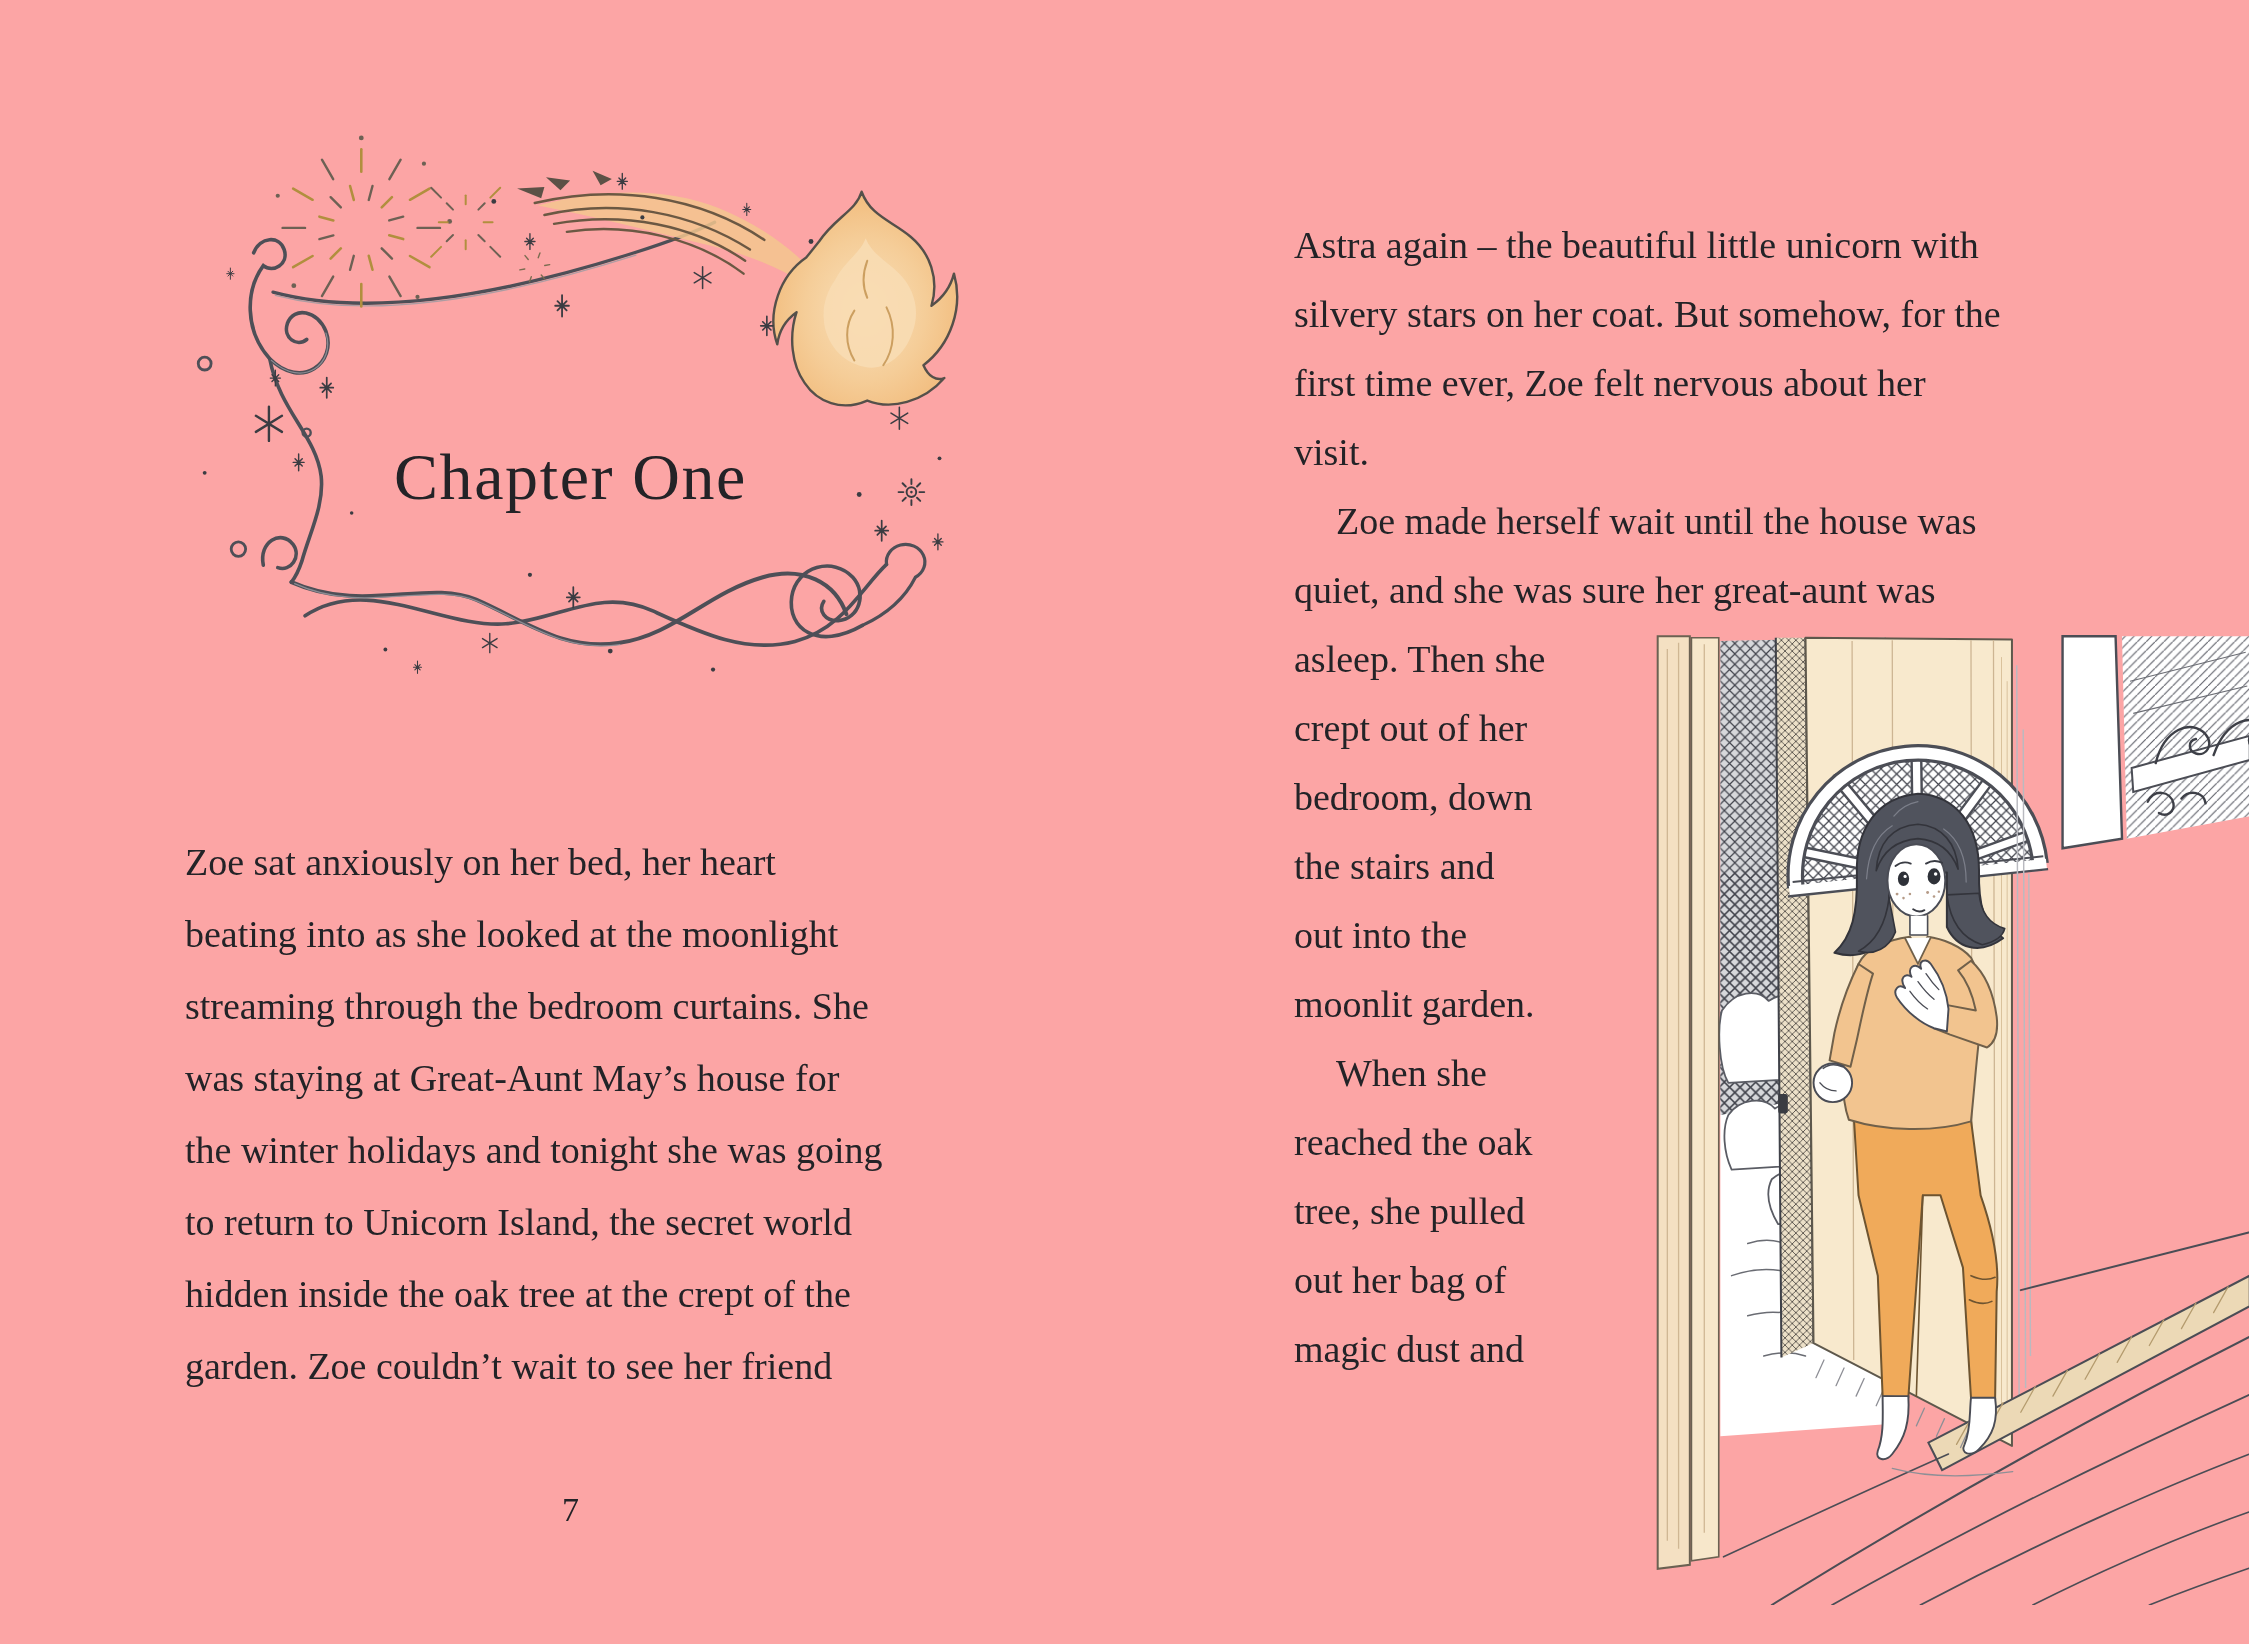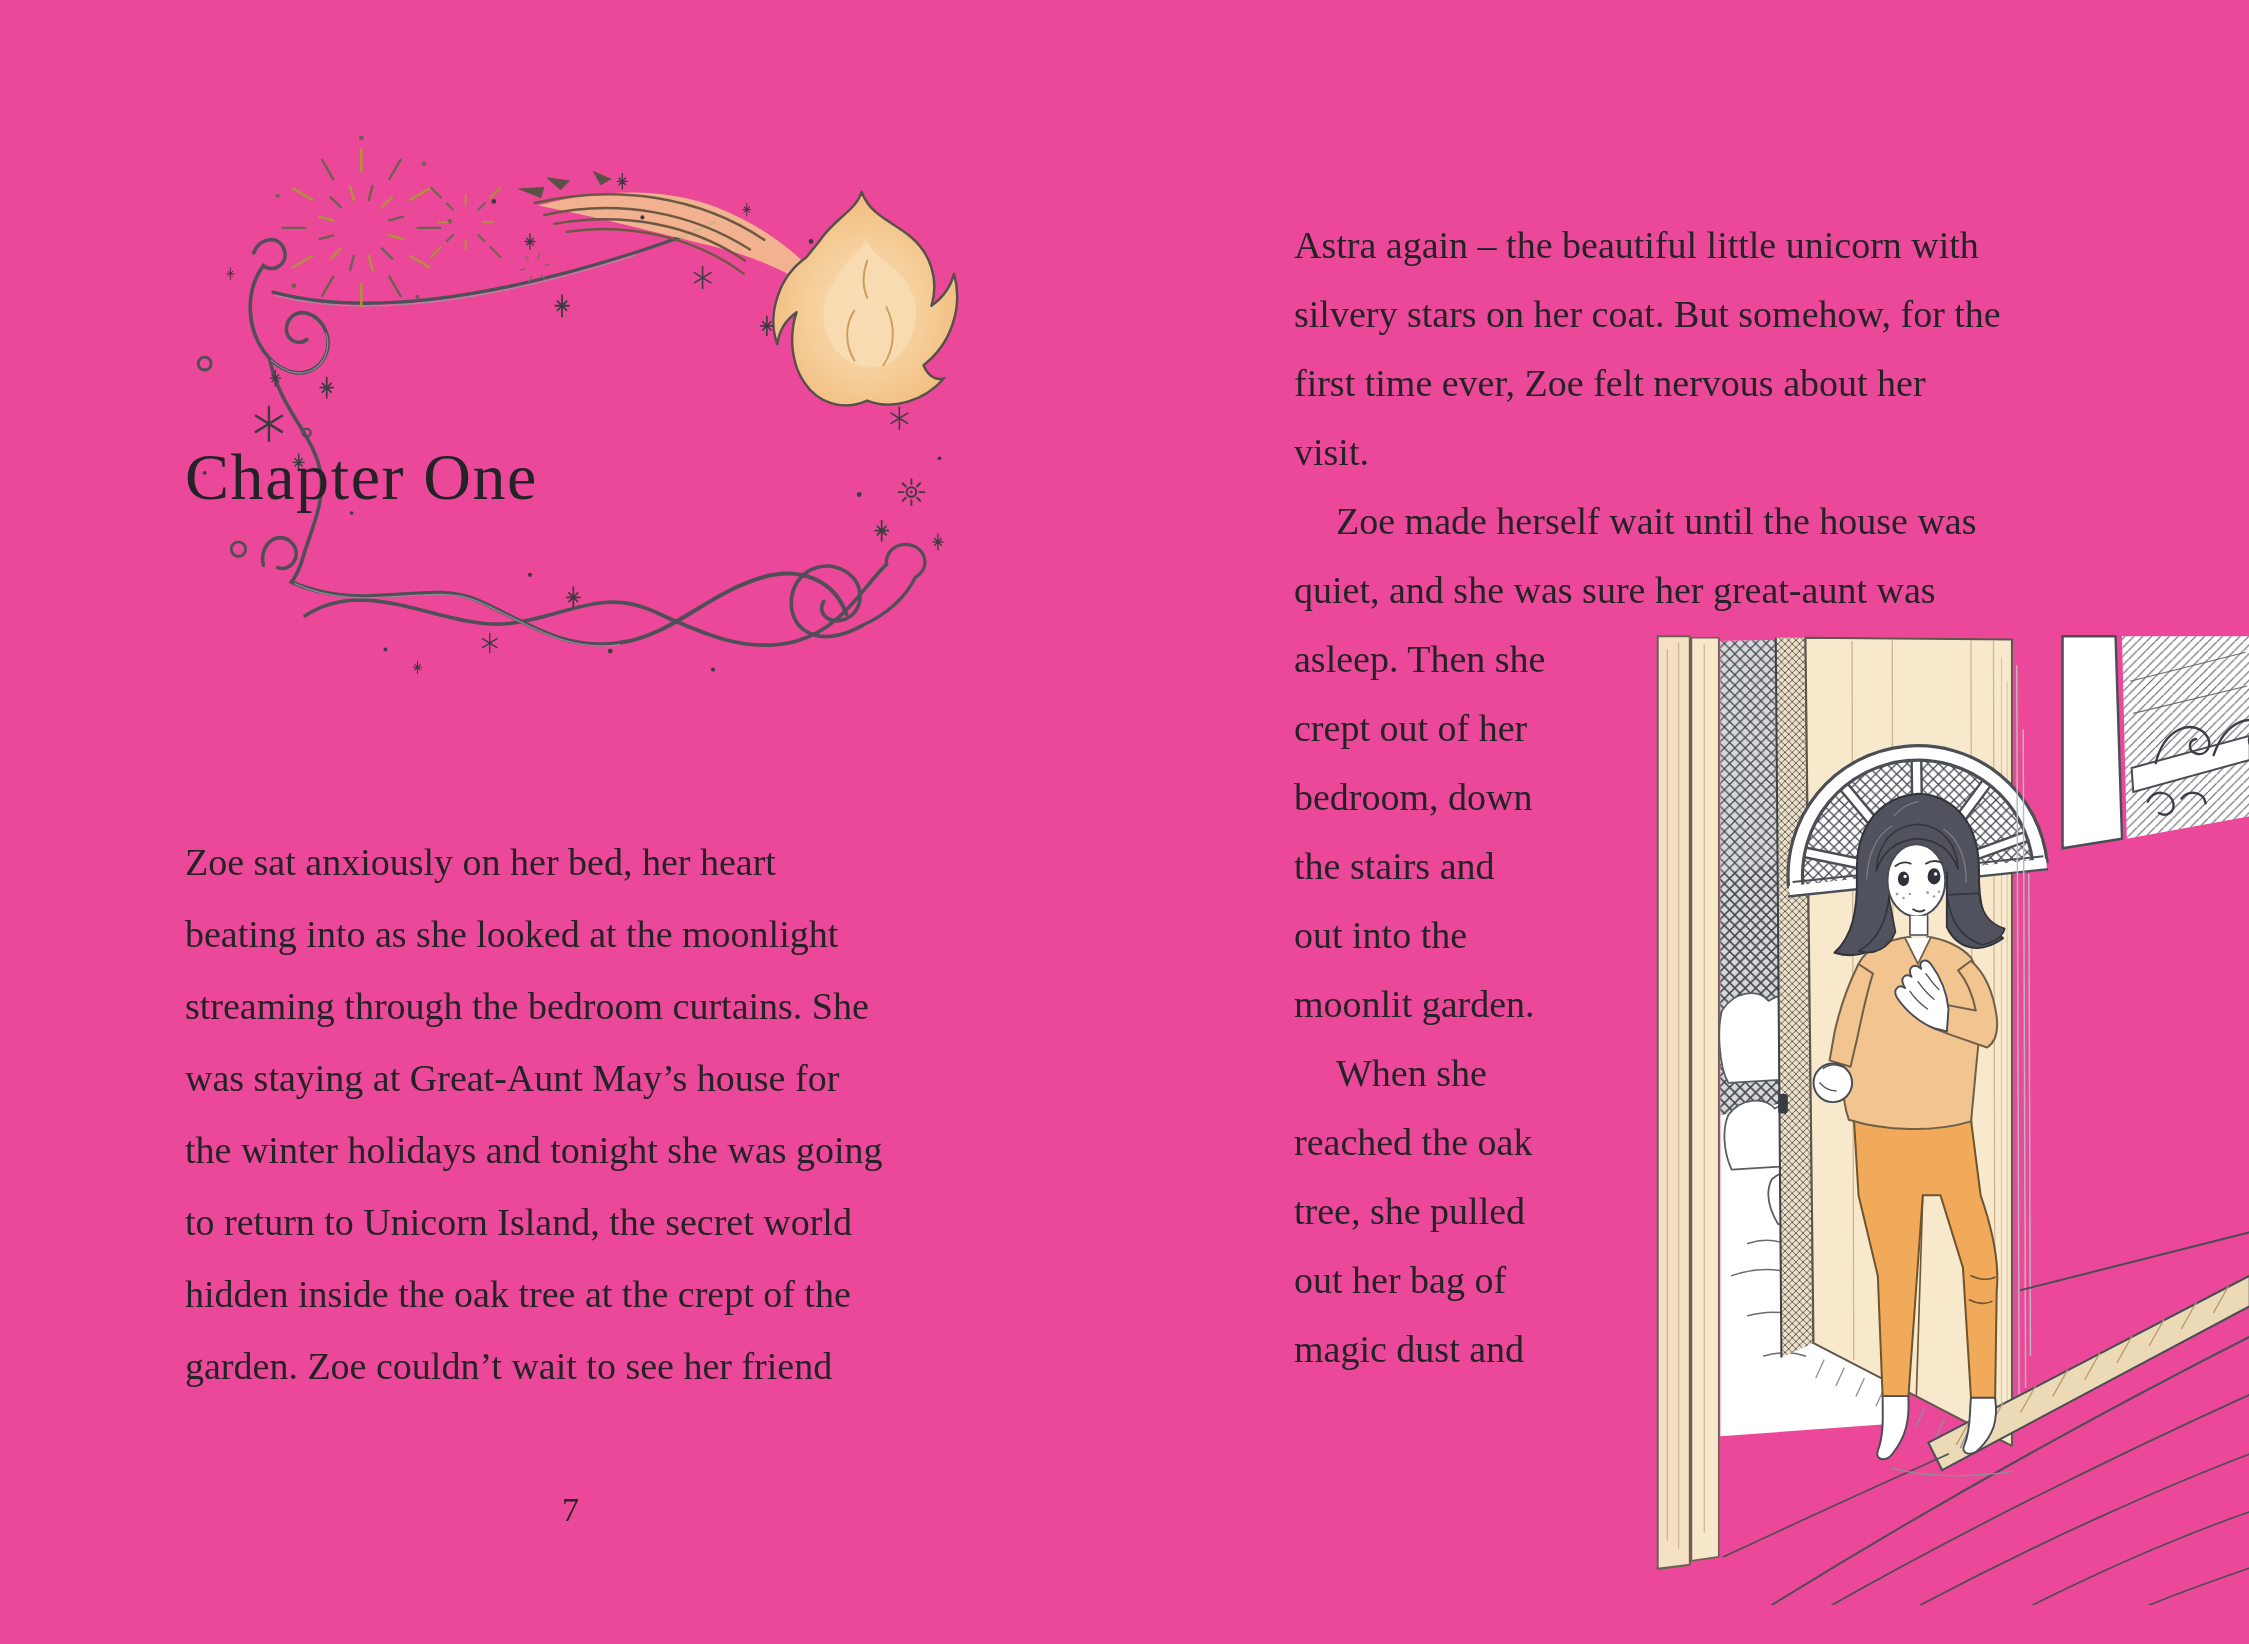--- a/index.html
+++ b/index.html
@@ -7,7 +7,7 @@
     width:2250px;height:1644px;background:#ffffff;position:relative;overflow:hidden;
     font-family:"Liberation Serif","DejaVu Serif",serif;color:#1e1e20;
   }
-  .page{position:absolute;top:0;width:1125px;height:1644px;background:#ec4899;}
+  .page{position:absolute;top:0;width:1125px;height:1644px;background:#fca5a5;}
   #page-left{left:0;}
   #page-right{left:1125px;}
 

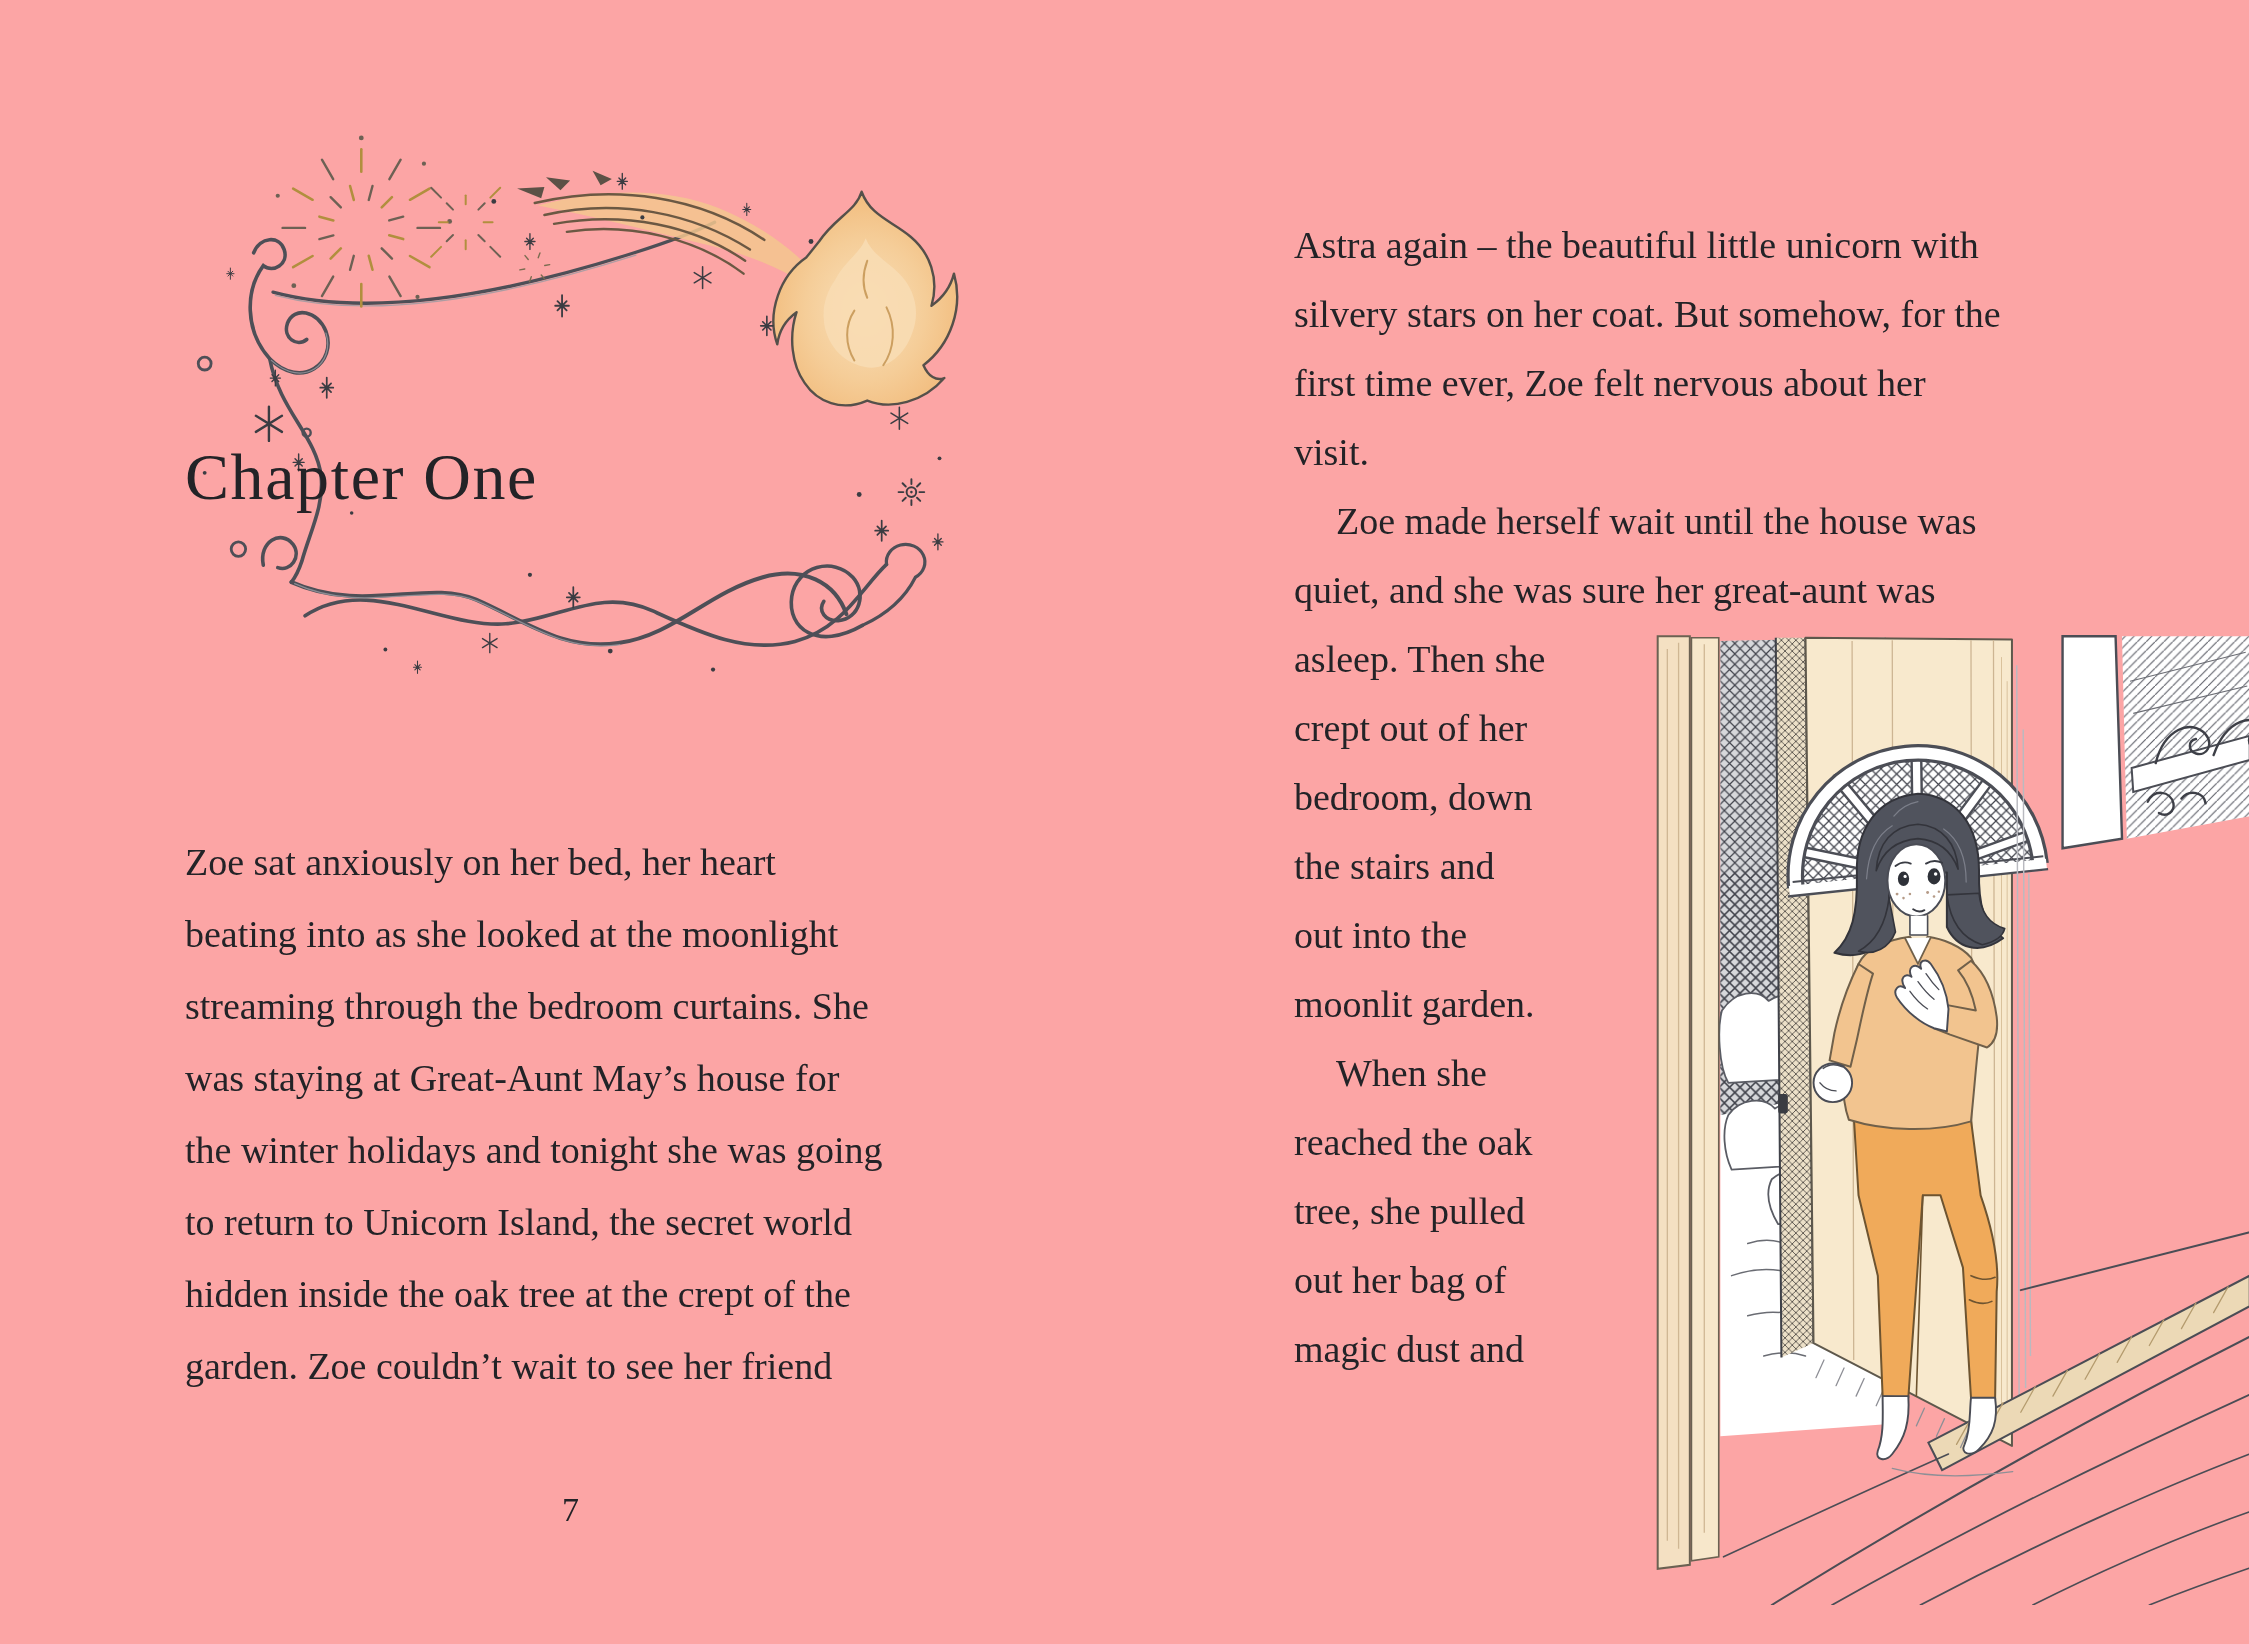--- a/index.html
+++ b/index.html
@@ -13,7 +13,7 @@
 
   .ornament{position:absolute;left:183px;top:95px;width:779px;height:587px;}
   .chapter-title{
-    position:absolute;left:185px;top:439px;width:771px;text-align:left;
+    position:absolute;left:185px;top:439px;width:771px;text-align:center;
     font-size:66px;letter-spacing:1.6px;color:#232327;
   }
   .body-text{position:absolute;white-space:nowrap;font-size:38px;color:#232327;}

